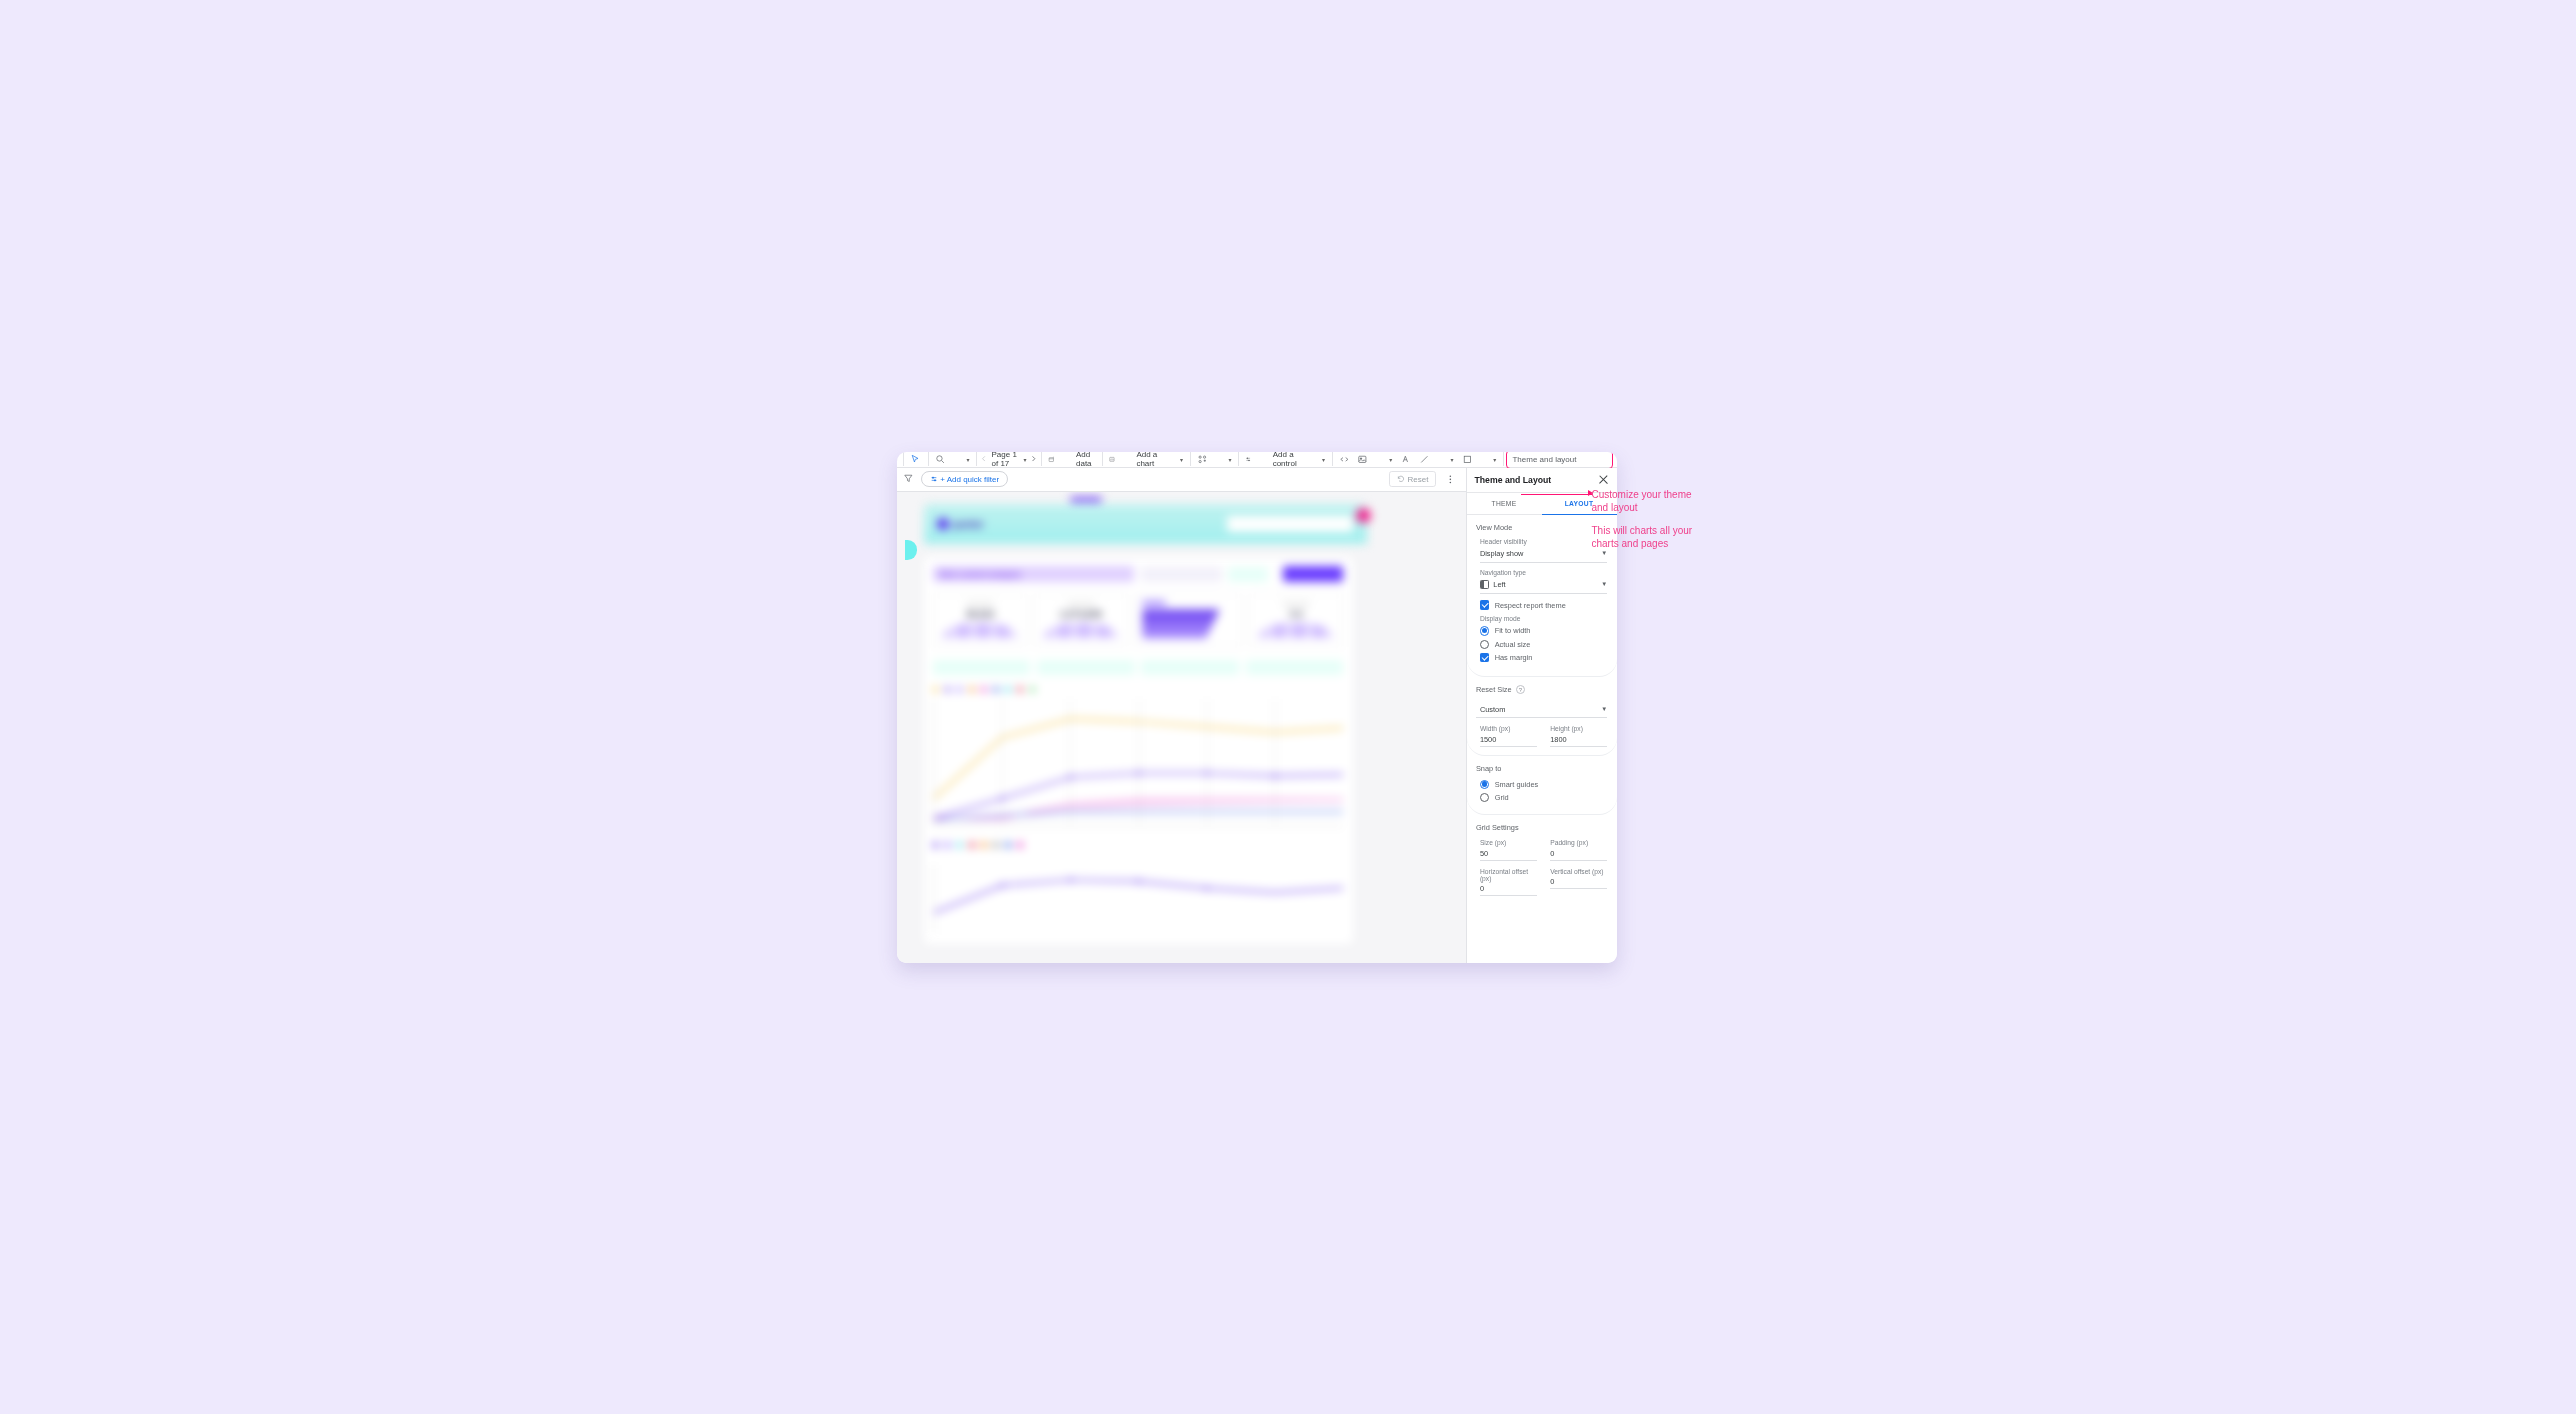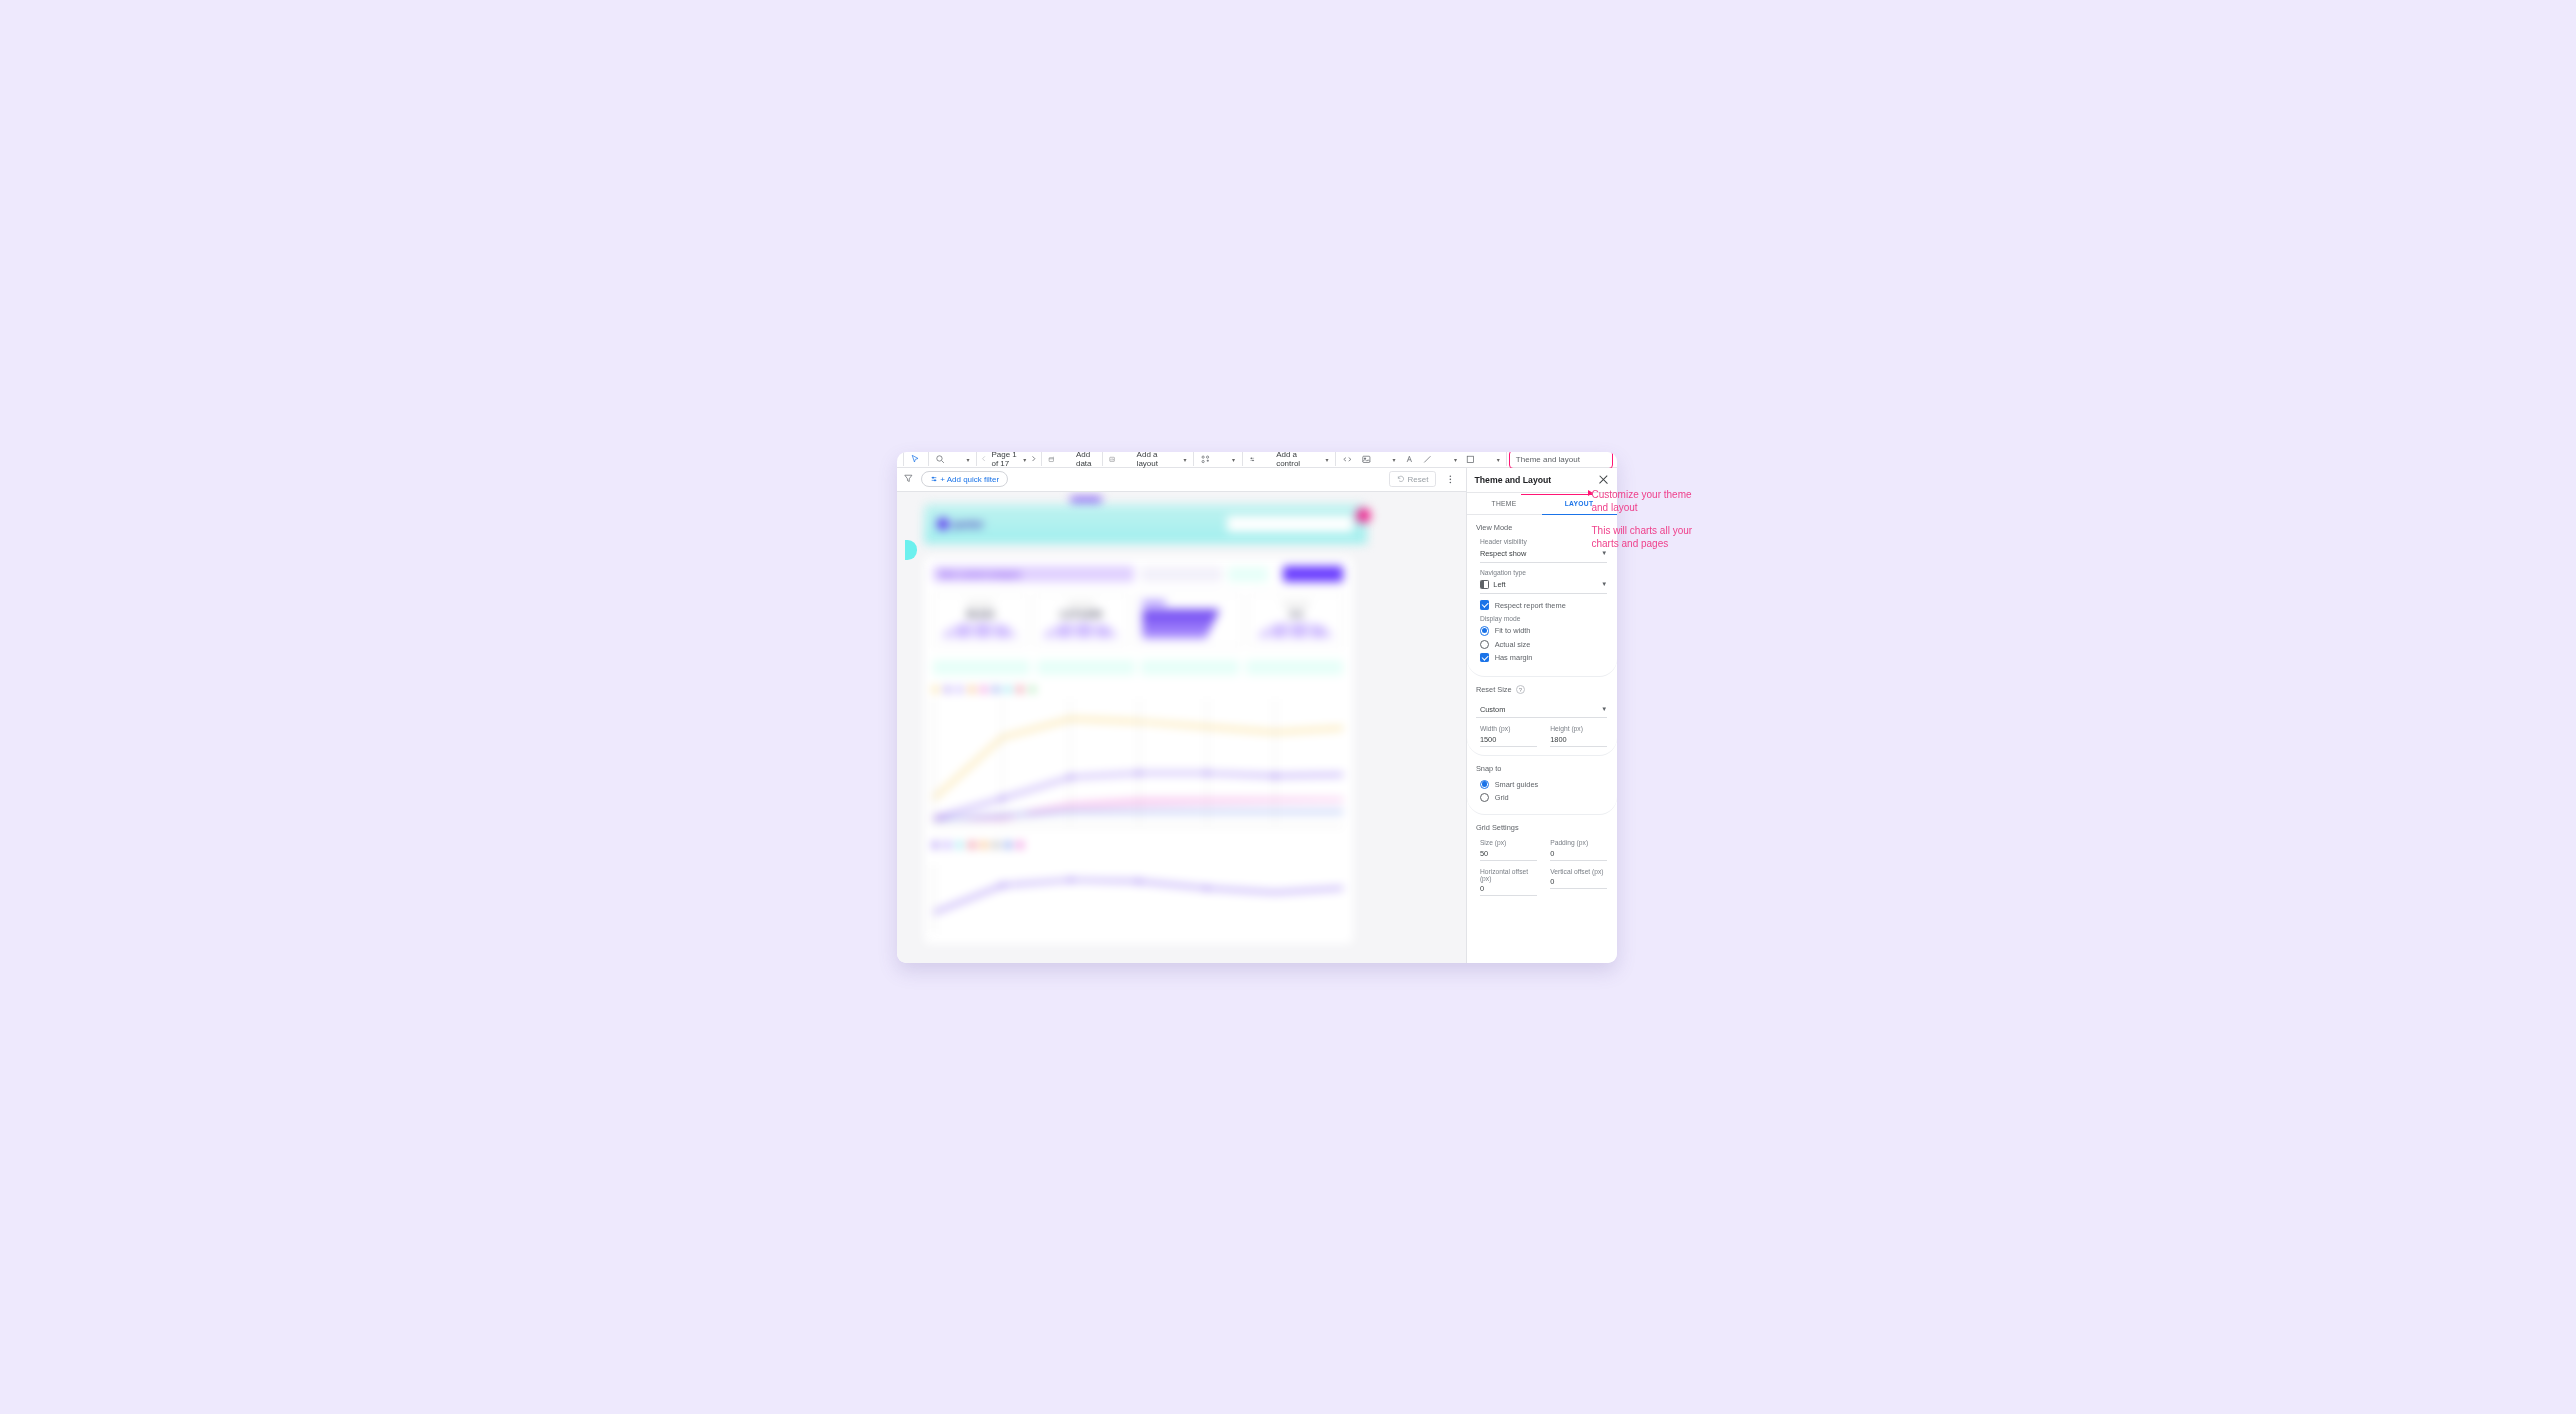--- a/index.html
+++ b/index.html
@@ -158,7 +158,7 @@
             <rect x="3" y="4" width="18" height="16" rx="2"></rect>
             <path d="M7 16v-4M12 16V8M17 16v-6"></path>
           </svg>
-        <span class="tb-text">Add a layout</span>
+        <span class="tb-text">Add a chart</span>
         <span class="tb-caret">▾</span>
       </div>
       <div class="tb-sep"></div>

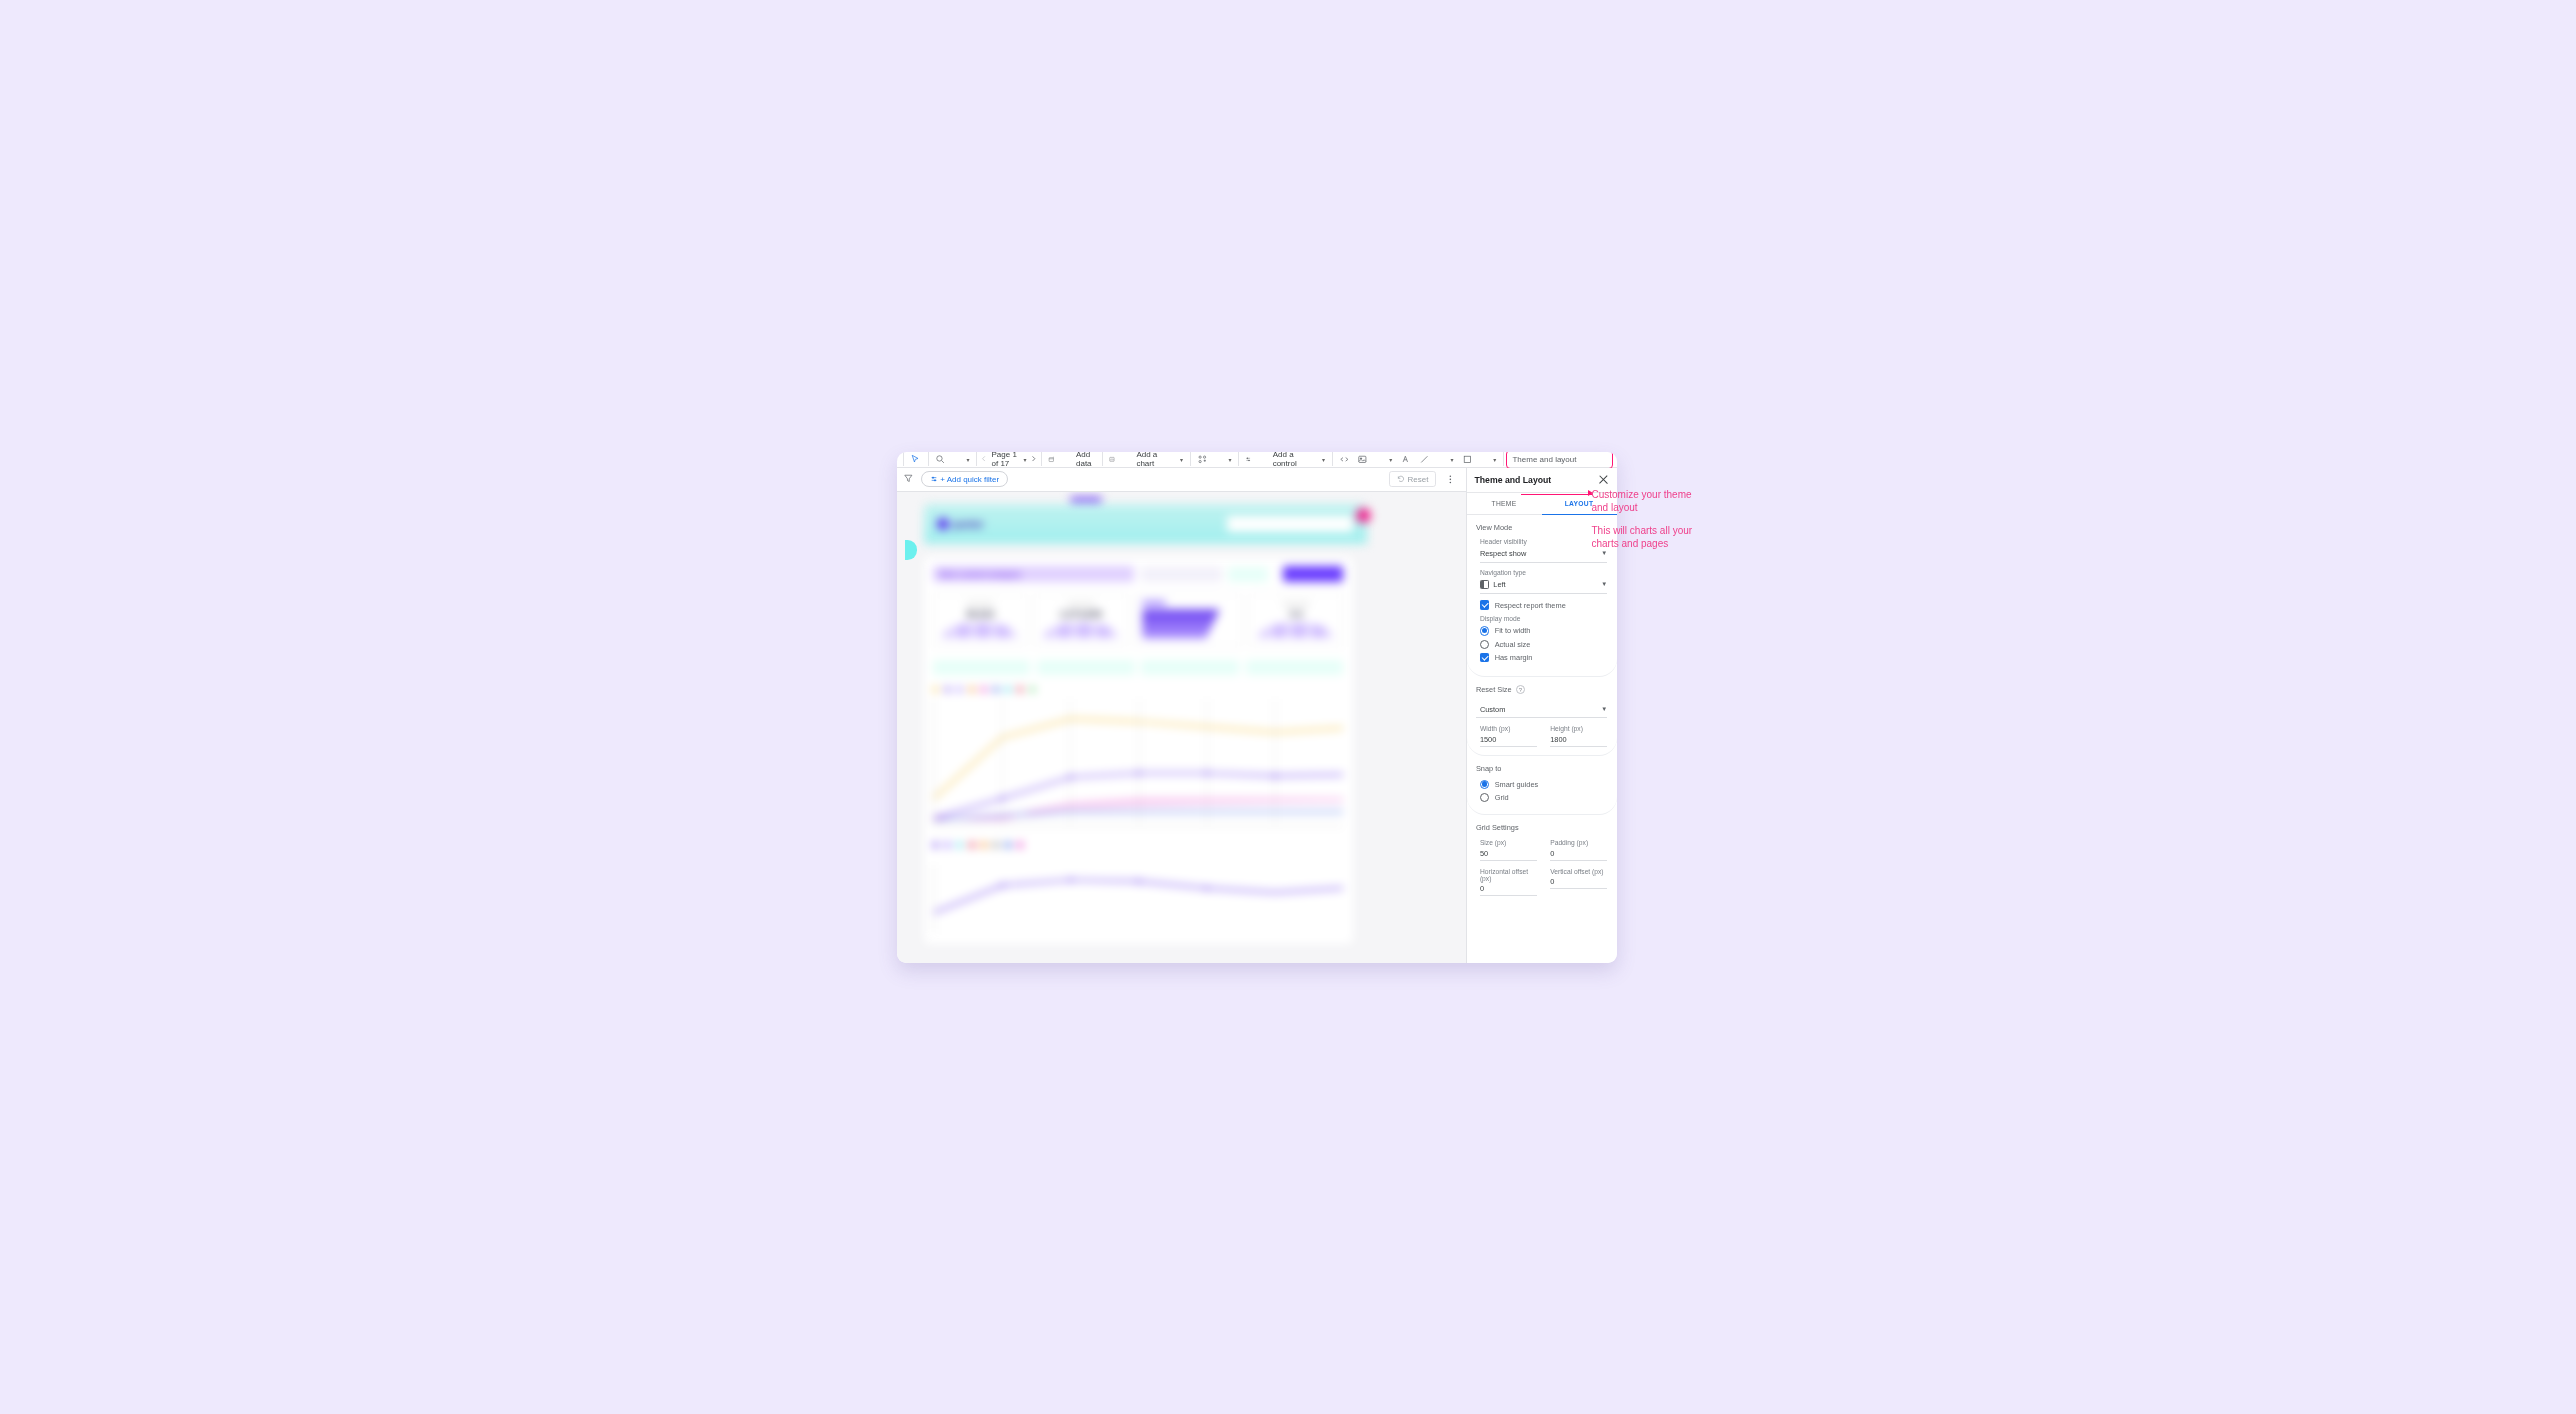--- a/index.html
+++ b/index.html
@@ -370,7 +370,7 @@
             <div style="padding-left:4px">
               <div class="sub-lbl">Header visibility</div>
               <div class="sel">
-                <span>Respect show</span>
+                <span>Display show</span>
                 <span class="triangle">▼</span>
               </div>
               <div class="sub-lbl">Navigation type</div>

